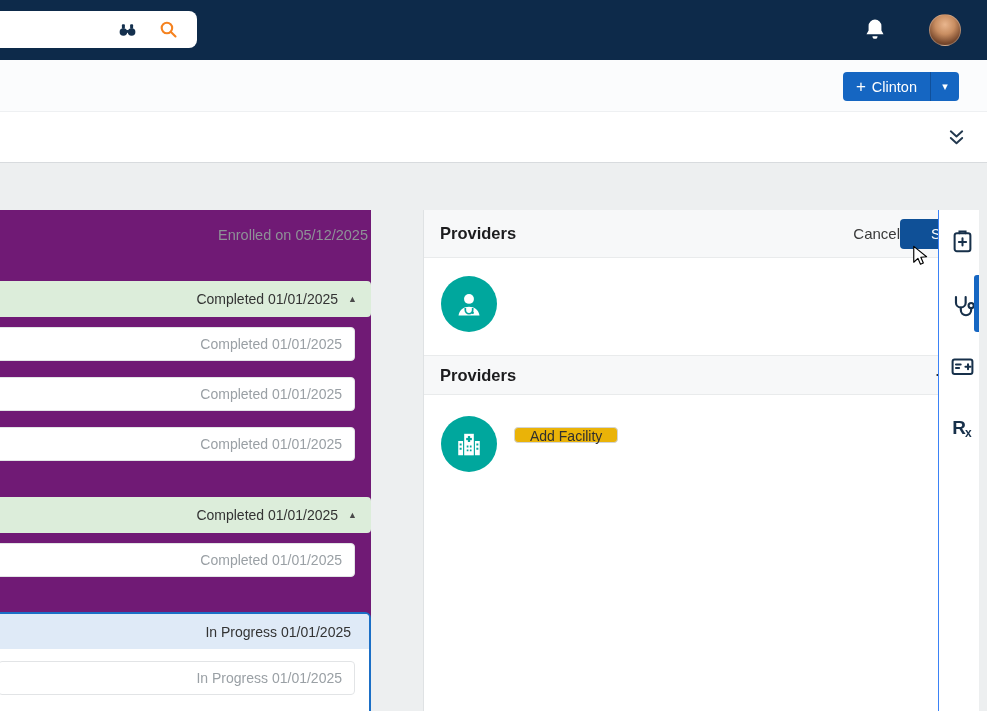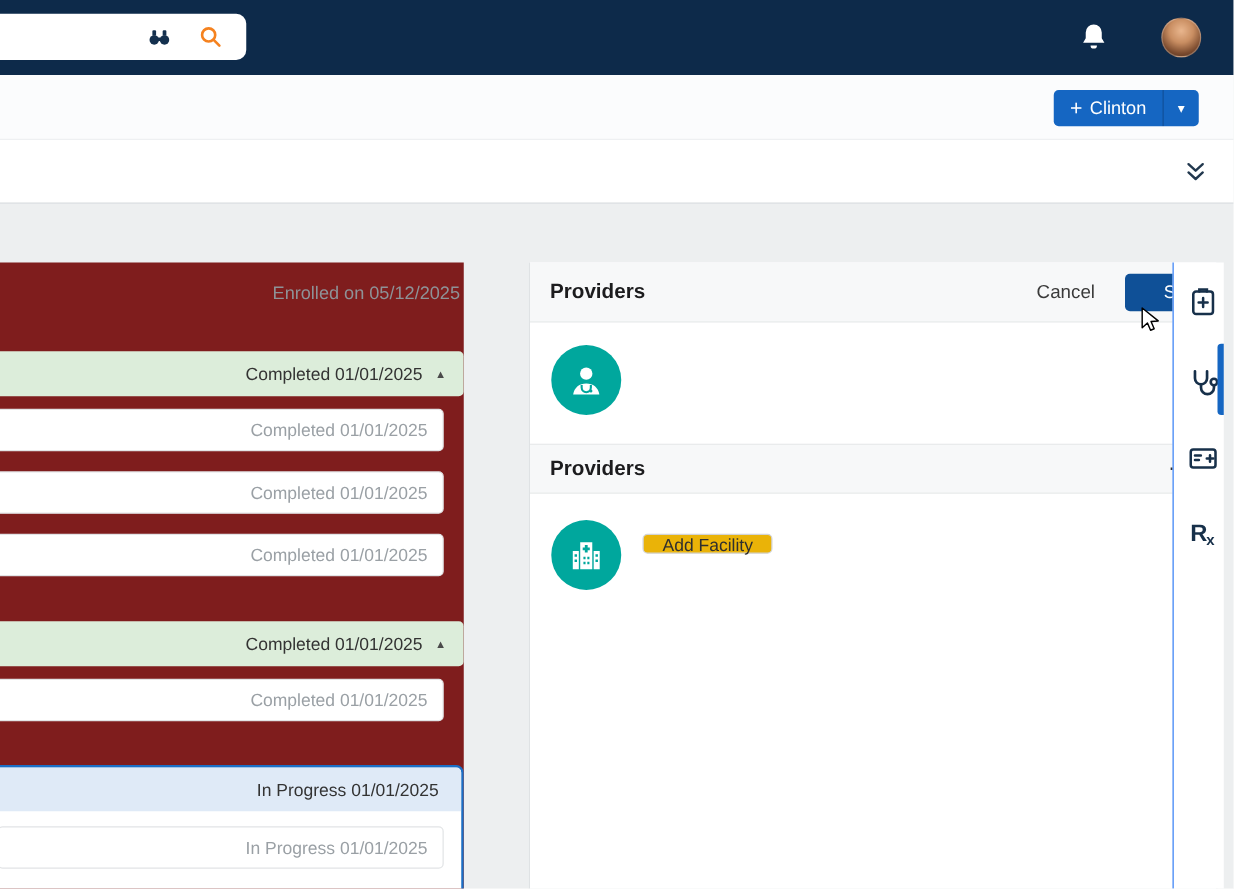--- a/index.html
+++ b/index.html
@@ -53,7 +53,7 @@
   .collapse-all { position: absolute; right: 21px; top: 16px; width: 19px; height: 19px; color: #22384e; }
 
   
-  .left-panel { position: absolute; left: 0; top: 210px; width: 371px; bottom: 0; background: #7f1d1d; overflow: hidden; }
+  .left-panel { position: absolute; left: 0; top: 210px; width: 371px; bottom: 0; background: #701a75; overflow: hidden; }
   .enrolled { position: absolute; top: 17px; right: 3px; font-size: 14.5px; color: #8e9297; }
   .group-header {
     position: absolute; left: -8px; width: 379px; height: 36px;

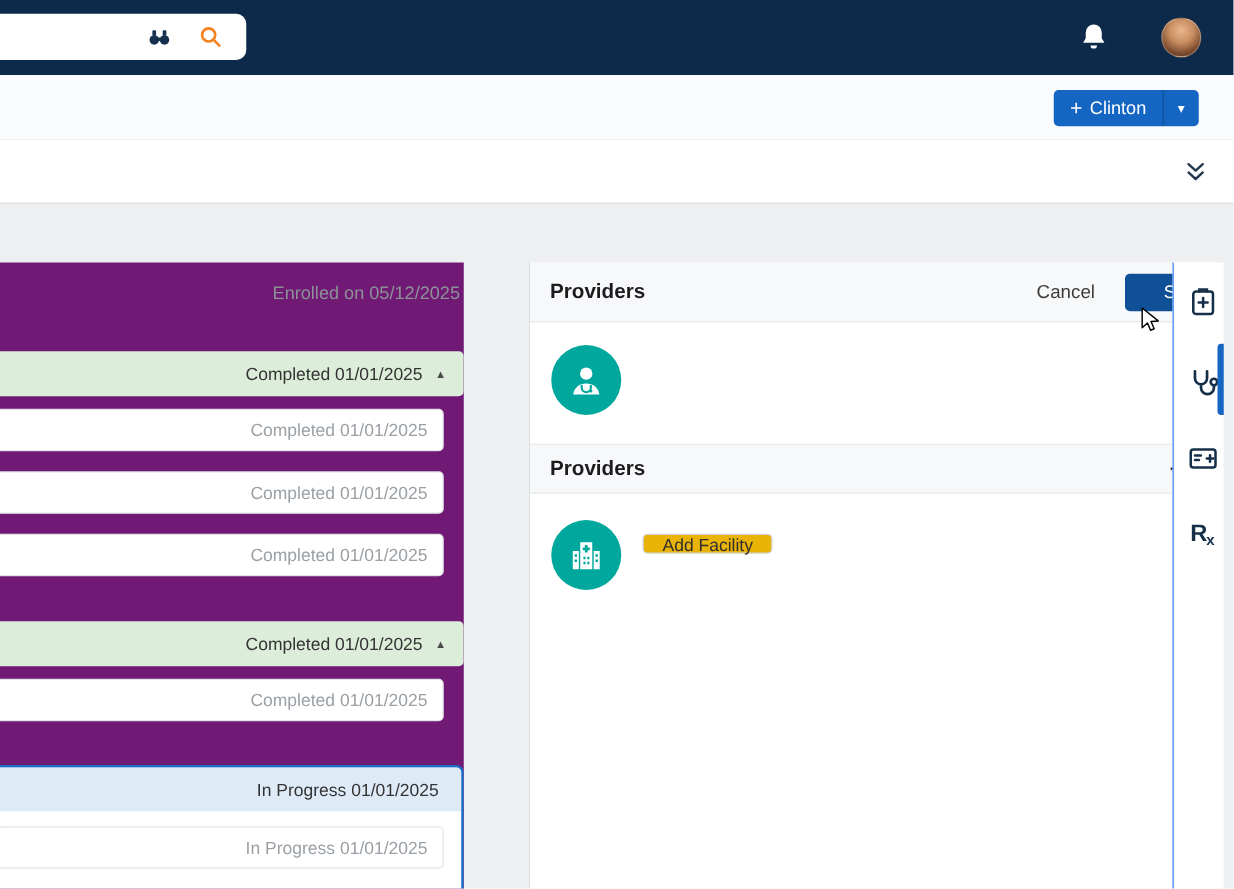--- a/index.html
+++ b/index.html
@@ -97,7 +97,7 @@
     display: flex; align-items: center; padding: 0 16px;
   }
   .panel-title { font-size: 16.5px; font-weight: bold; color: #1c1c1e; }
-  .mid-actions { margin-left: auto; display: flex; align-items: center; gap: 24px; }
+  .mid-actions { margin-left: auto; display: flex; align-items: center; }
   .cancel-link { font-size: 15px; color: #3a3a3a; }
   .save-btn { width: 57px; height: 30px; background: #0f5097; color: #fff; font-size: 14.5px; border-radius: 4px; padding-left: 31px; }
   .entity-circle {

